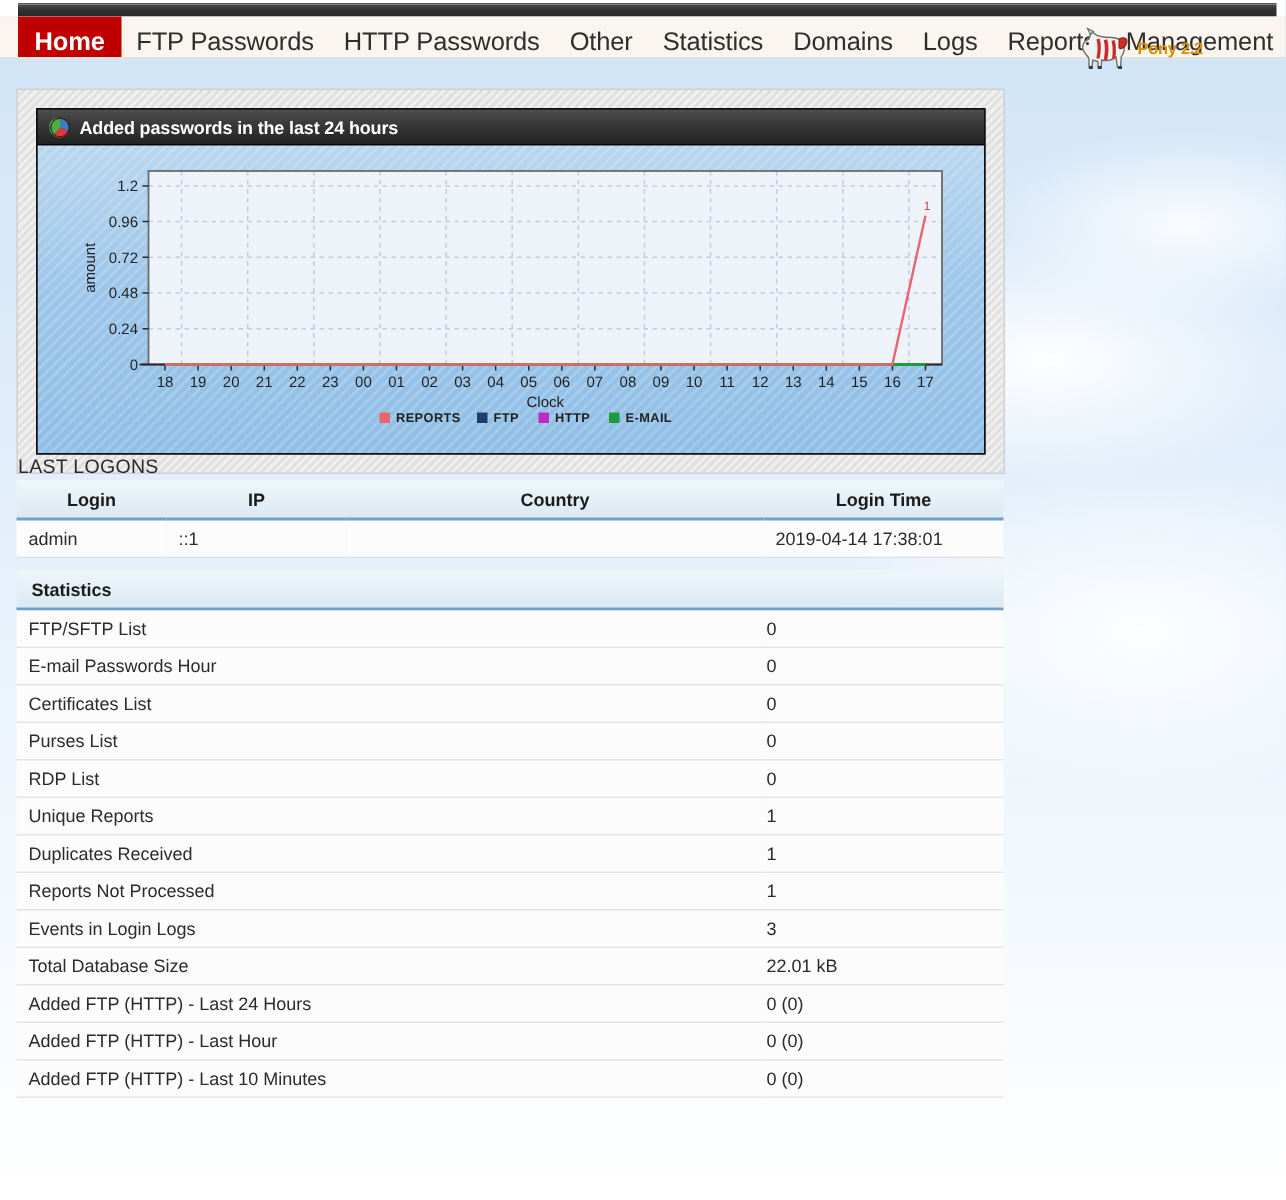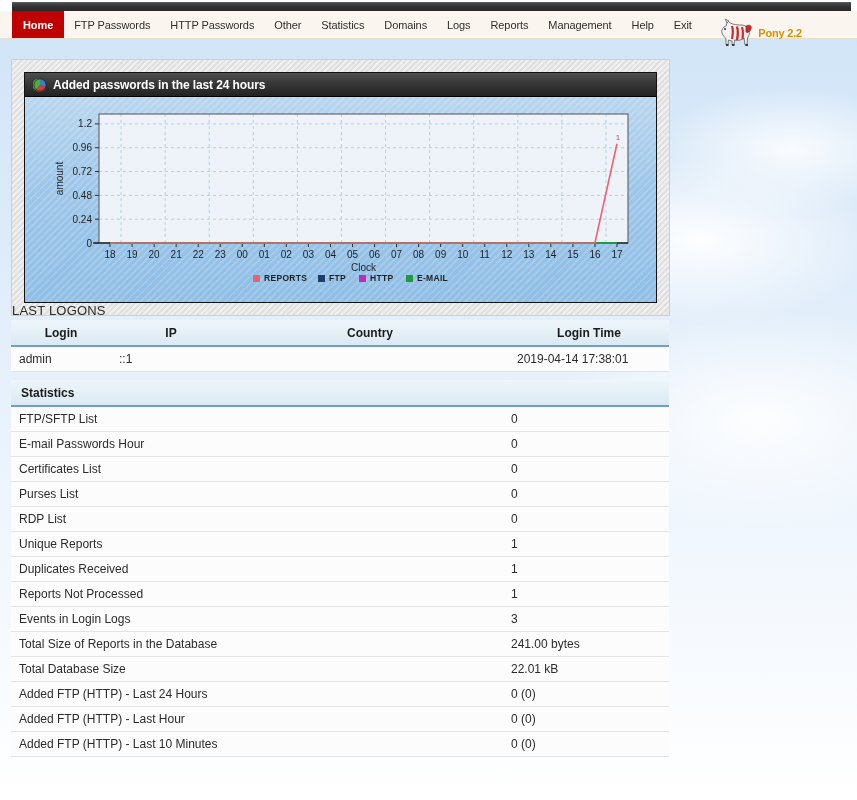--- a/index.html
+++ b/index.html
@@ -41,9 +41,9 @@
     display: flex; align-items: stretch;
   }
   .navitem {
-    display: flex; align-items: center;
+    display: flex; align-items: flex-end;
     padding: 0 10px;
-    font-size: 11px;
+    font-size: 17px;
     color: #2e2e2e;
     white-space: nowrap;
     cursor: pointer;

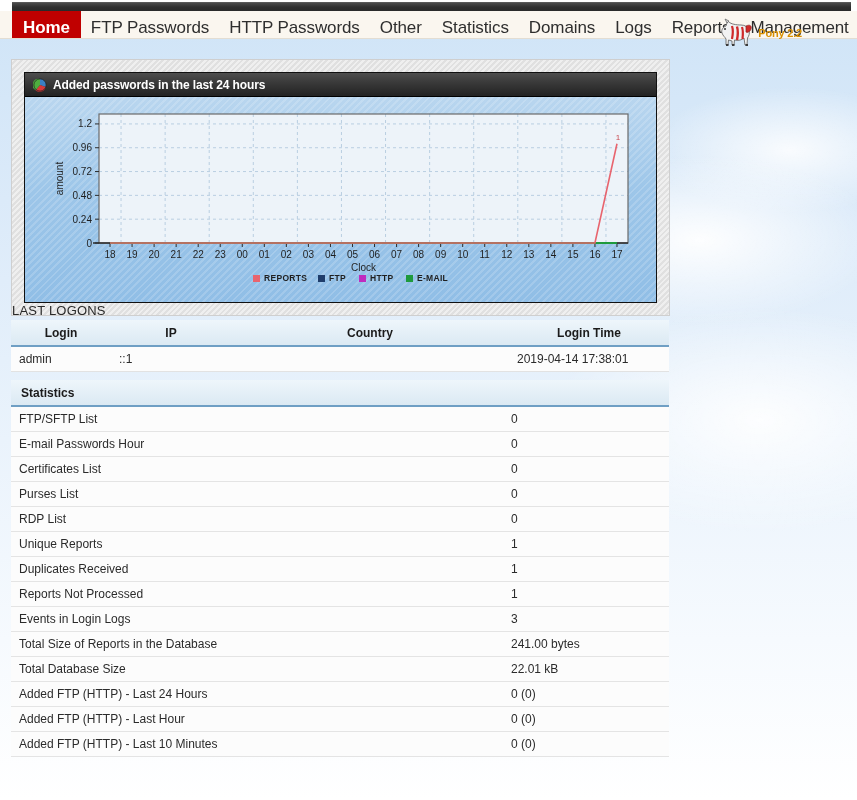--- a/index.html
+++ b/index.html
@@ -387,10 +387,6 @@
           <td class="val">3</td>
         </tr>
         <tr>
-          <td>Total Size of Reports in the Database</td>
-          <td class="val">241.00 bytes</td>
-        </tr>
-        <tr>
           <td>Total Database Size</td>
           <td class="val">22.01 kB</td>
         </tr>

